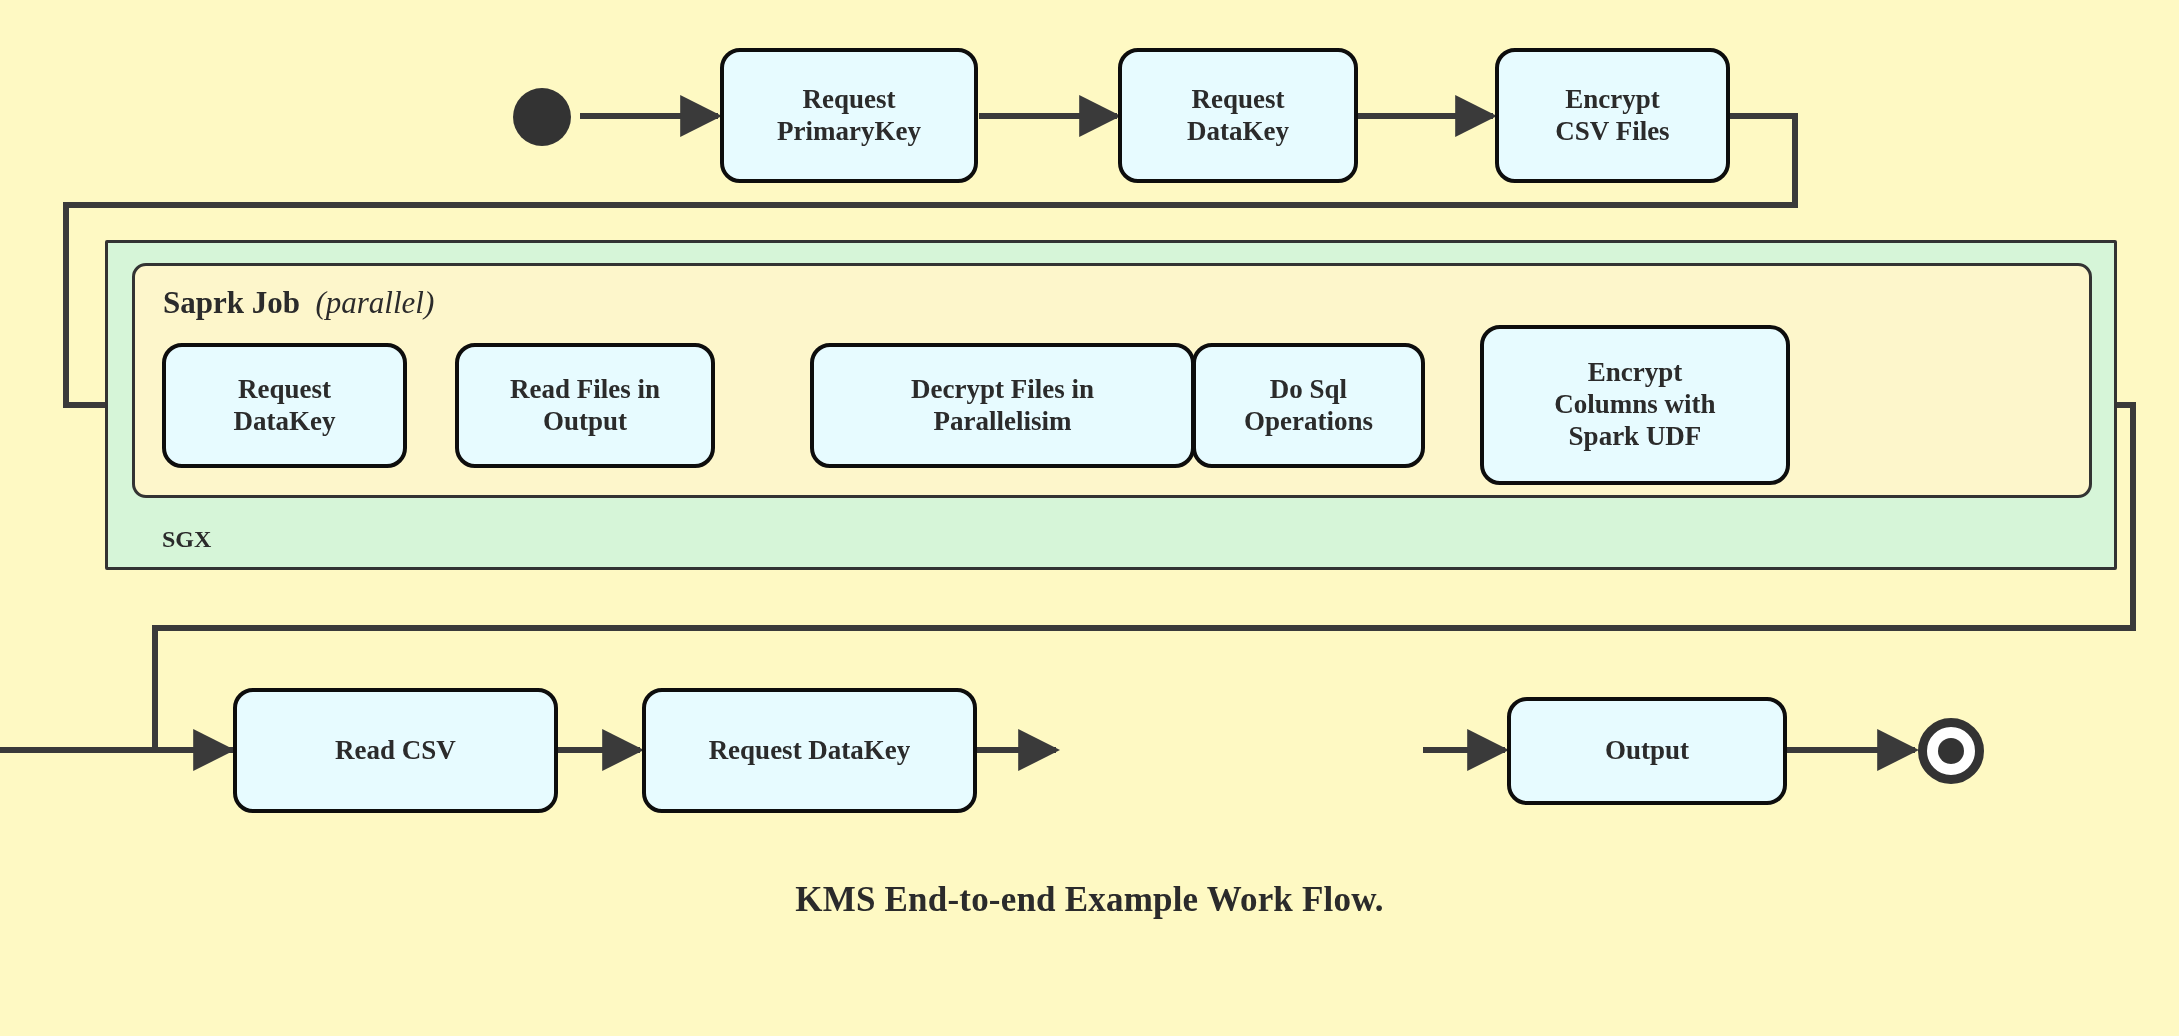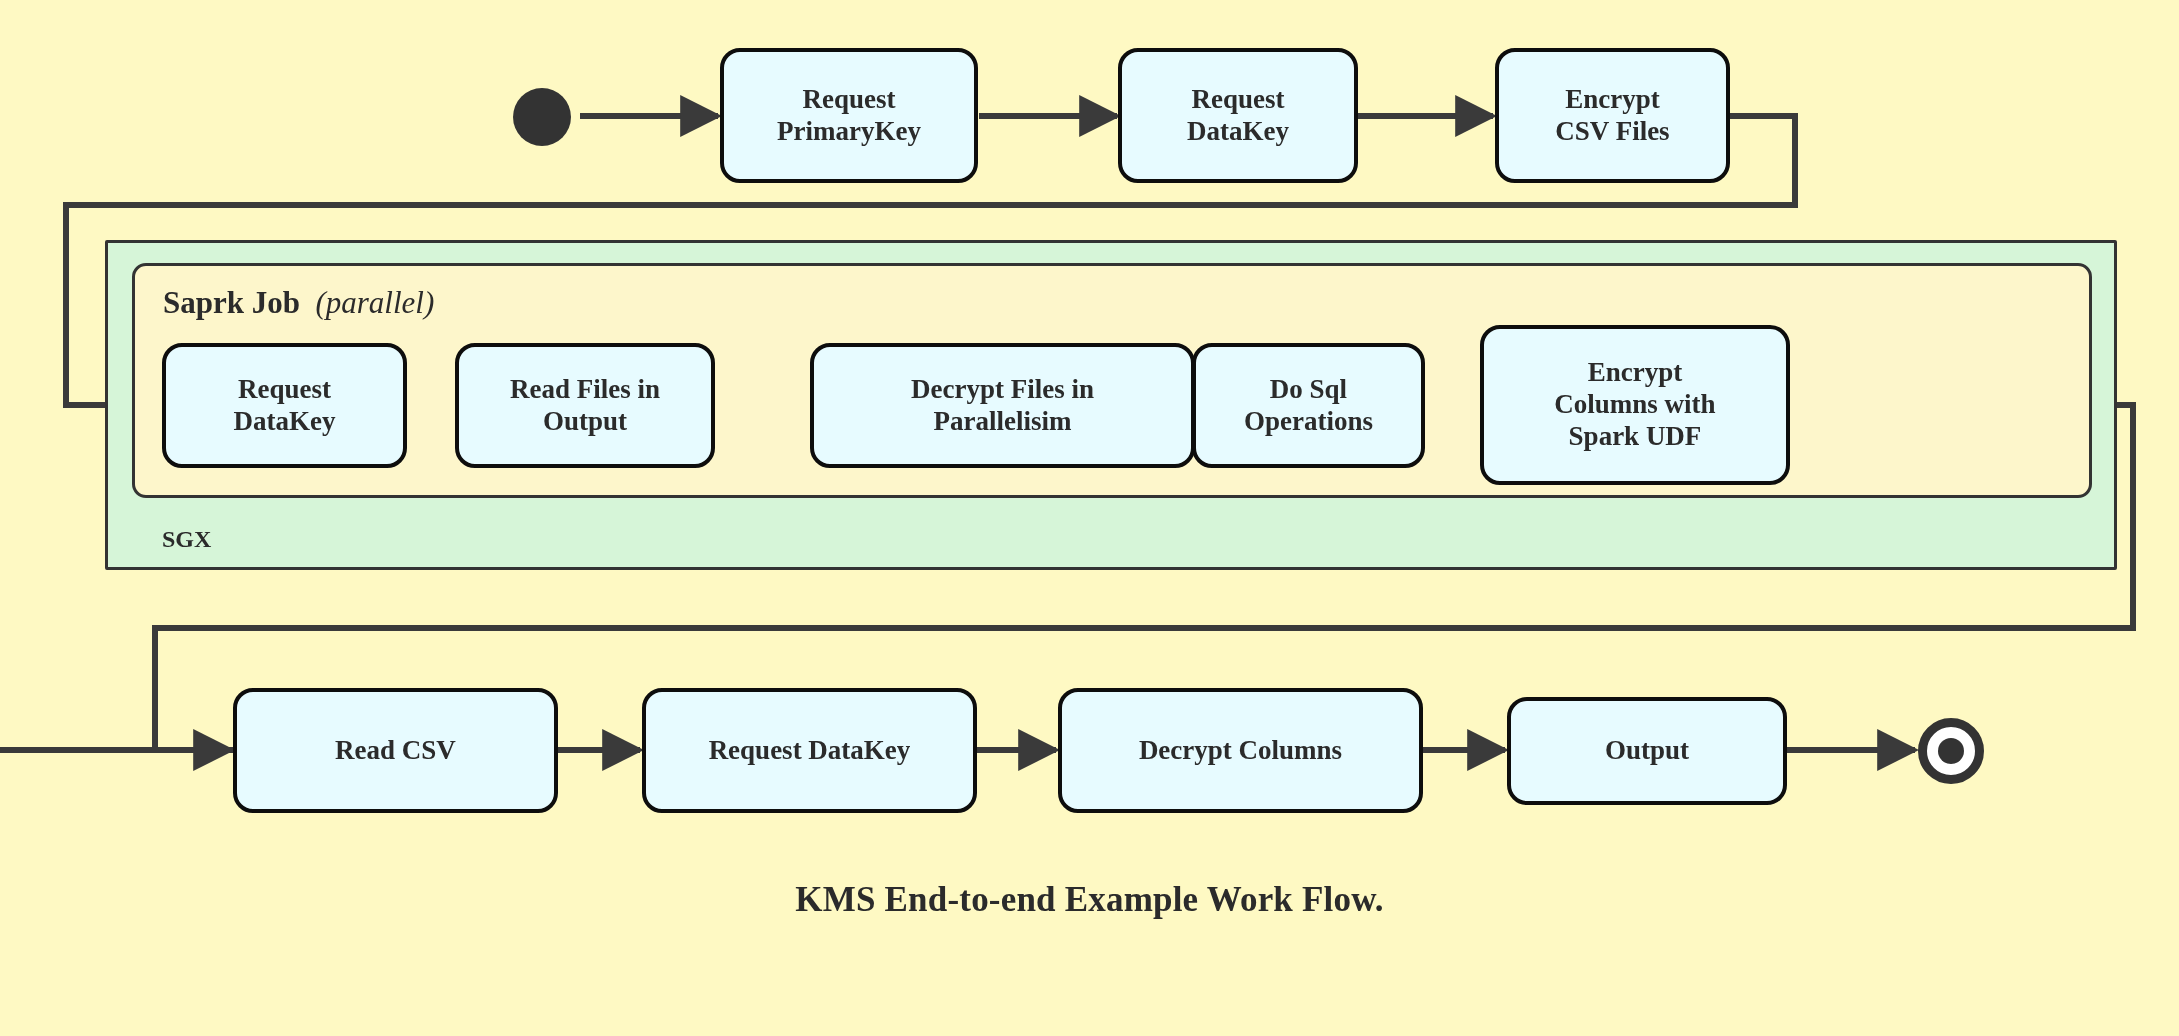--- a/index.html
+++ b/index.html
@@ -220,9 +220,6 @@
     <span>Request DataKey</span>
   </div>
 
-  <div class="node one-line" style="left:1058px; top:688px; width:365px; height:125px;">
-    <span>Decrypt Columns</span>
-  </div>
 
   <div class="node one-line" style="left:1507px; top:697px; width:280px; height:108px;">
     <span>Output</span>

